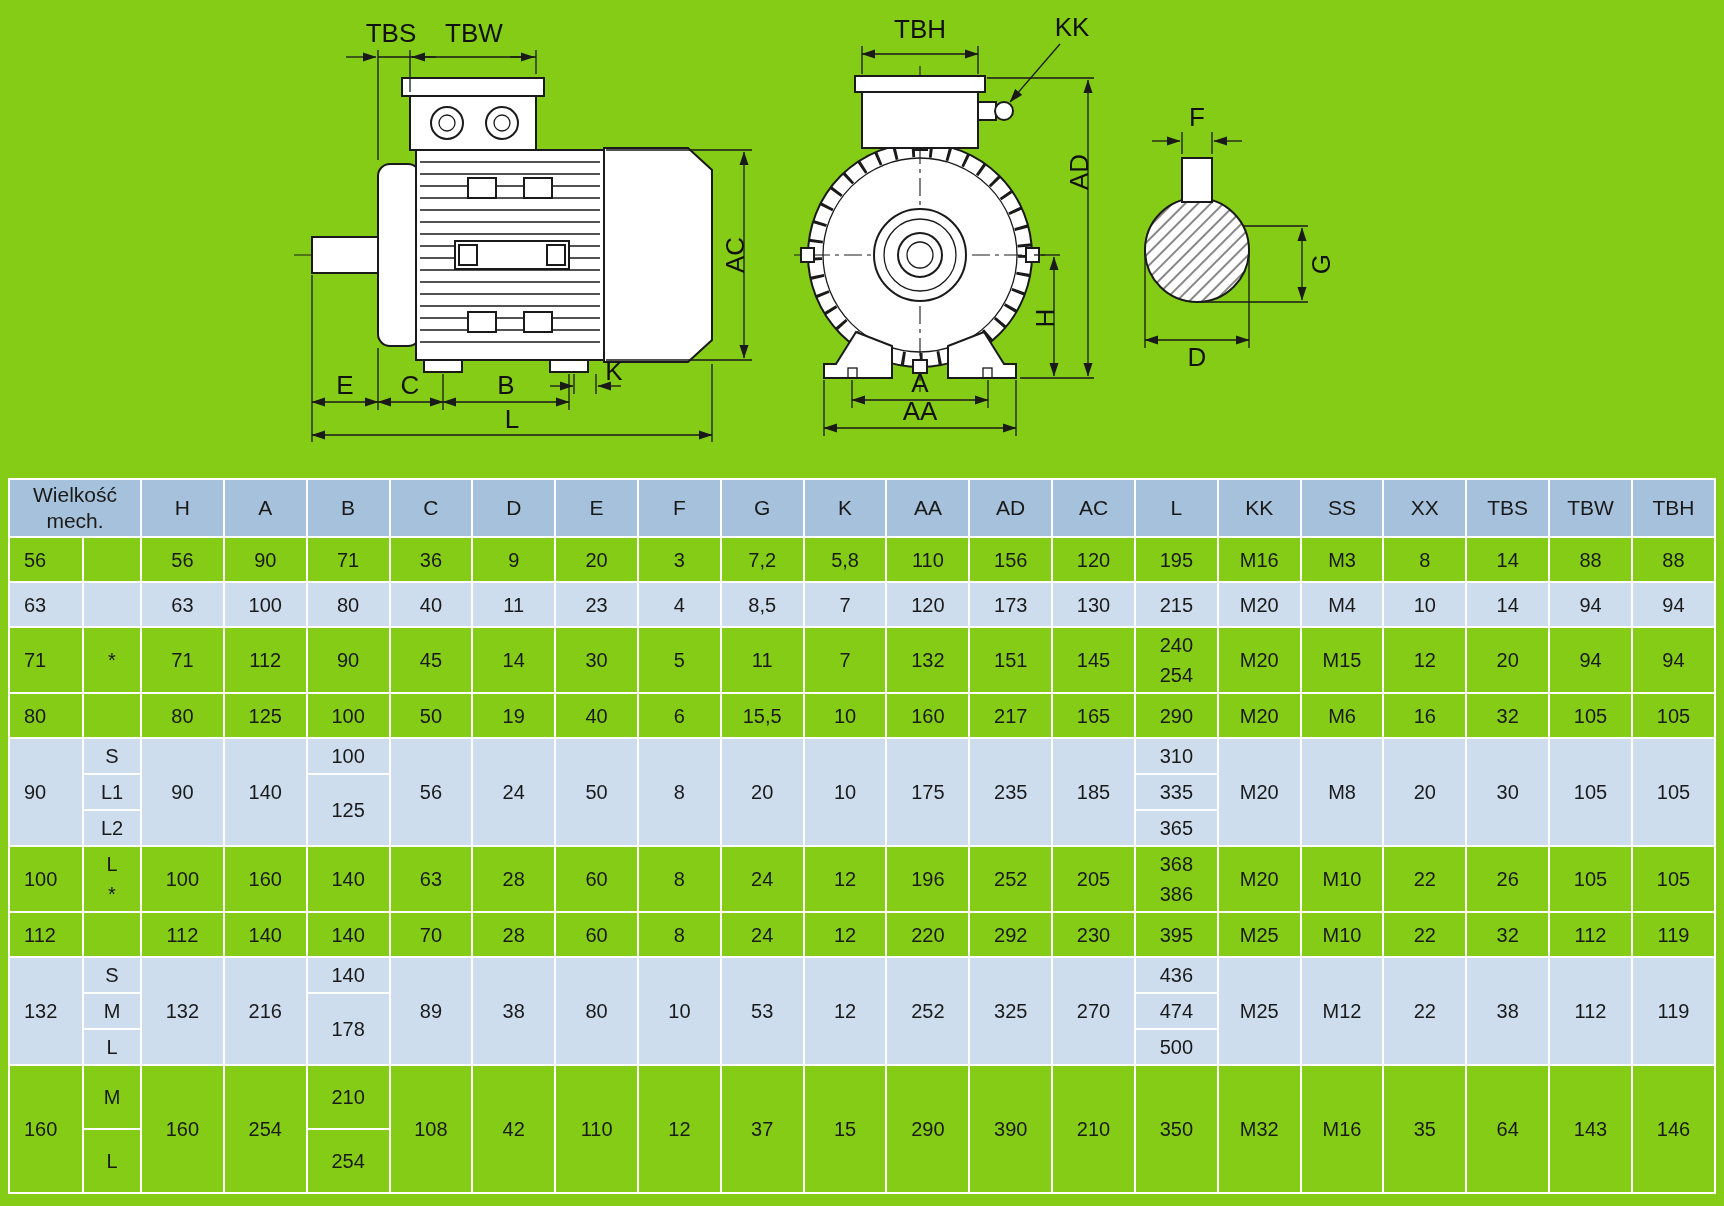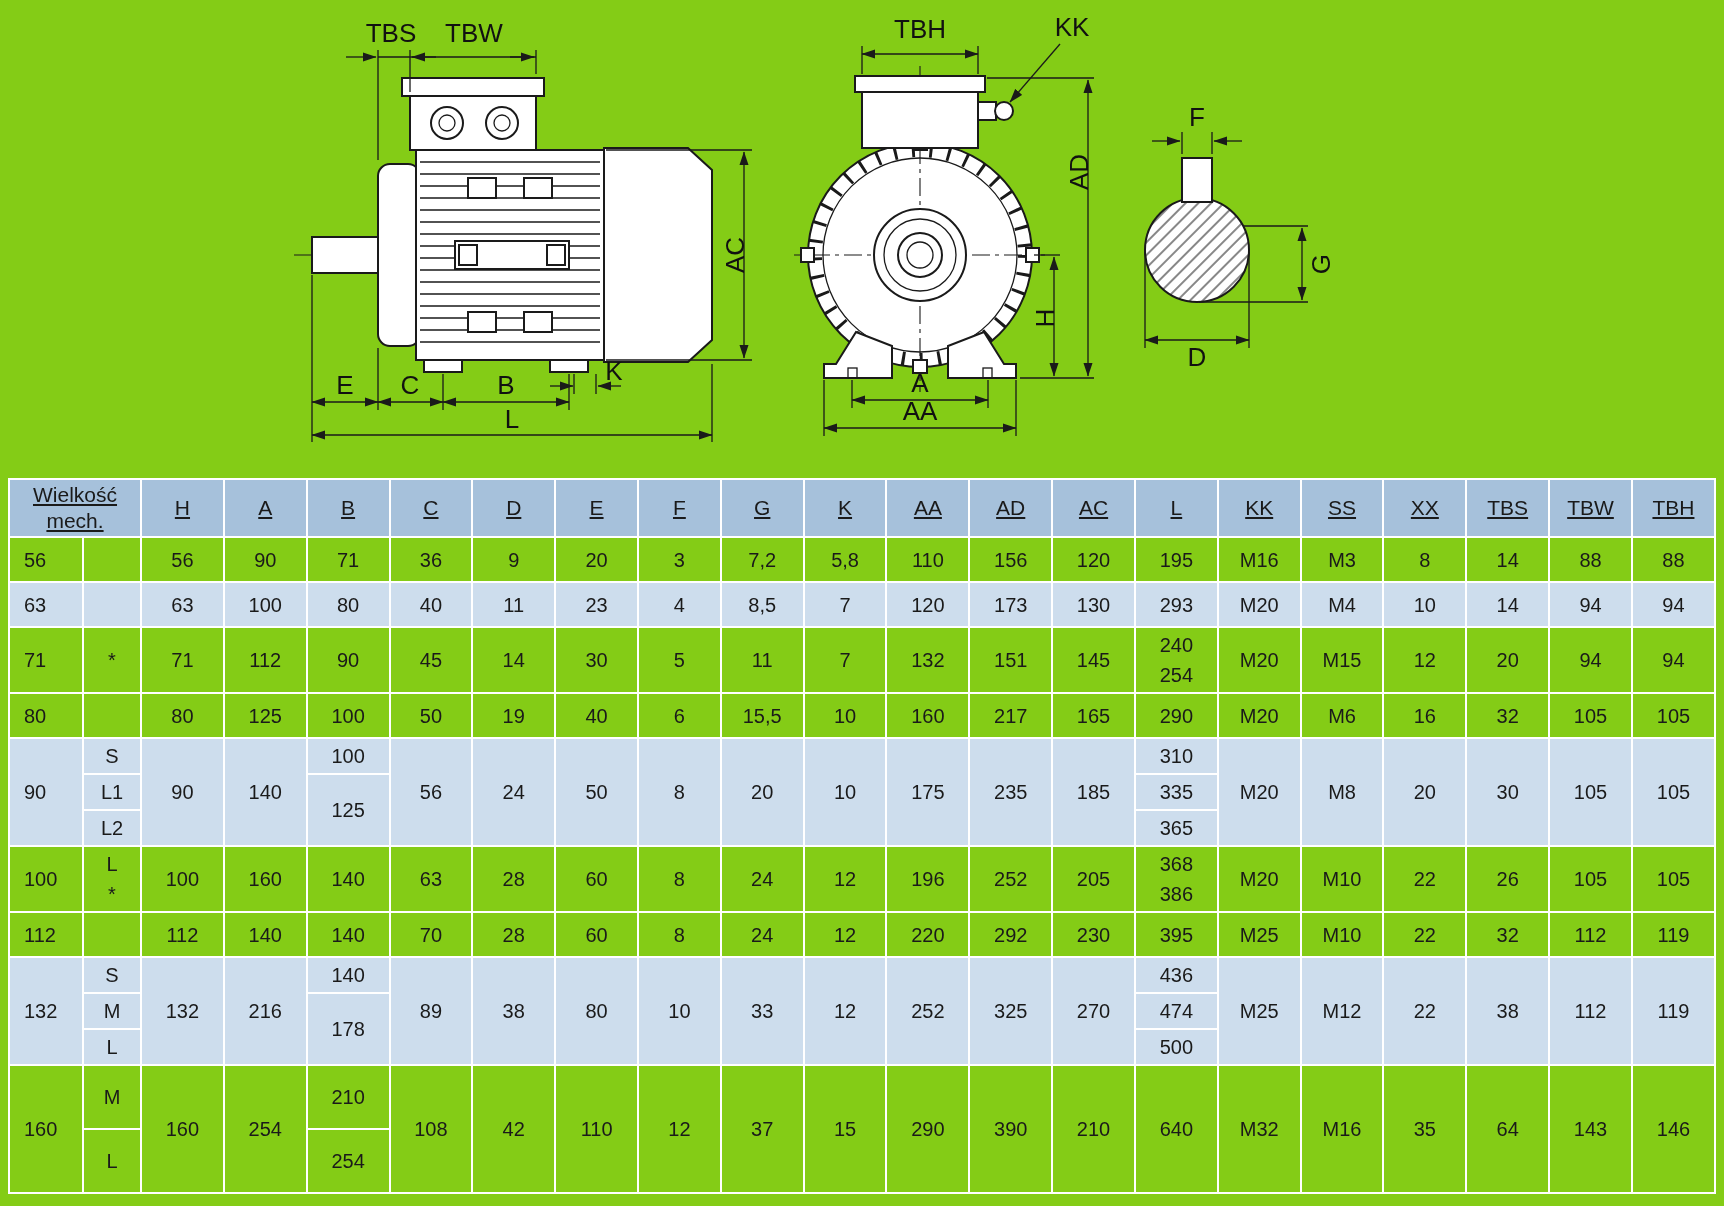--- a/index.html
+++ b/index.html
@@ -18,7 +18,7 @@
   .cl{stroke:var(--line);stroke-width:1.1;fill:none;stroke-dasharray:18 5 4 5;}
   .dim{font-size:26px;fill:#111;}
   table{border-collapse:collapse;table-layout:fixed;width:1708px;margin:4px 8px 0 8px;}
-  thead tr{height:58px;text-decoration:underline;}
+  thead tr{height:58px;}
   th{background:var(--header-bg);font-weight:normal;font-size:21px;border:2px solid #fff;color:#1a1a1a;vertical-align:middle;text-align:center;}
   .label-head{white-space:pre-line;line-height:1.25;}
   td{text-align:center;vertical-align:middle;font-size:20px;border:2px solid #fff;padding:2px;white-space:pre-line;line-height:1.5;}

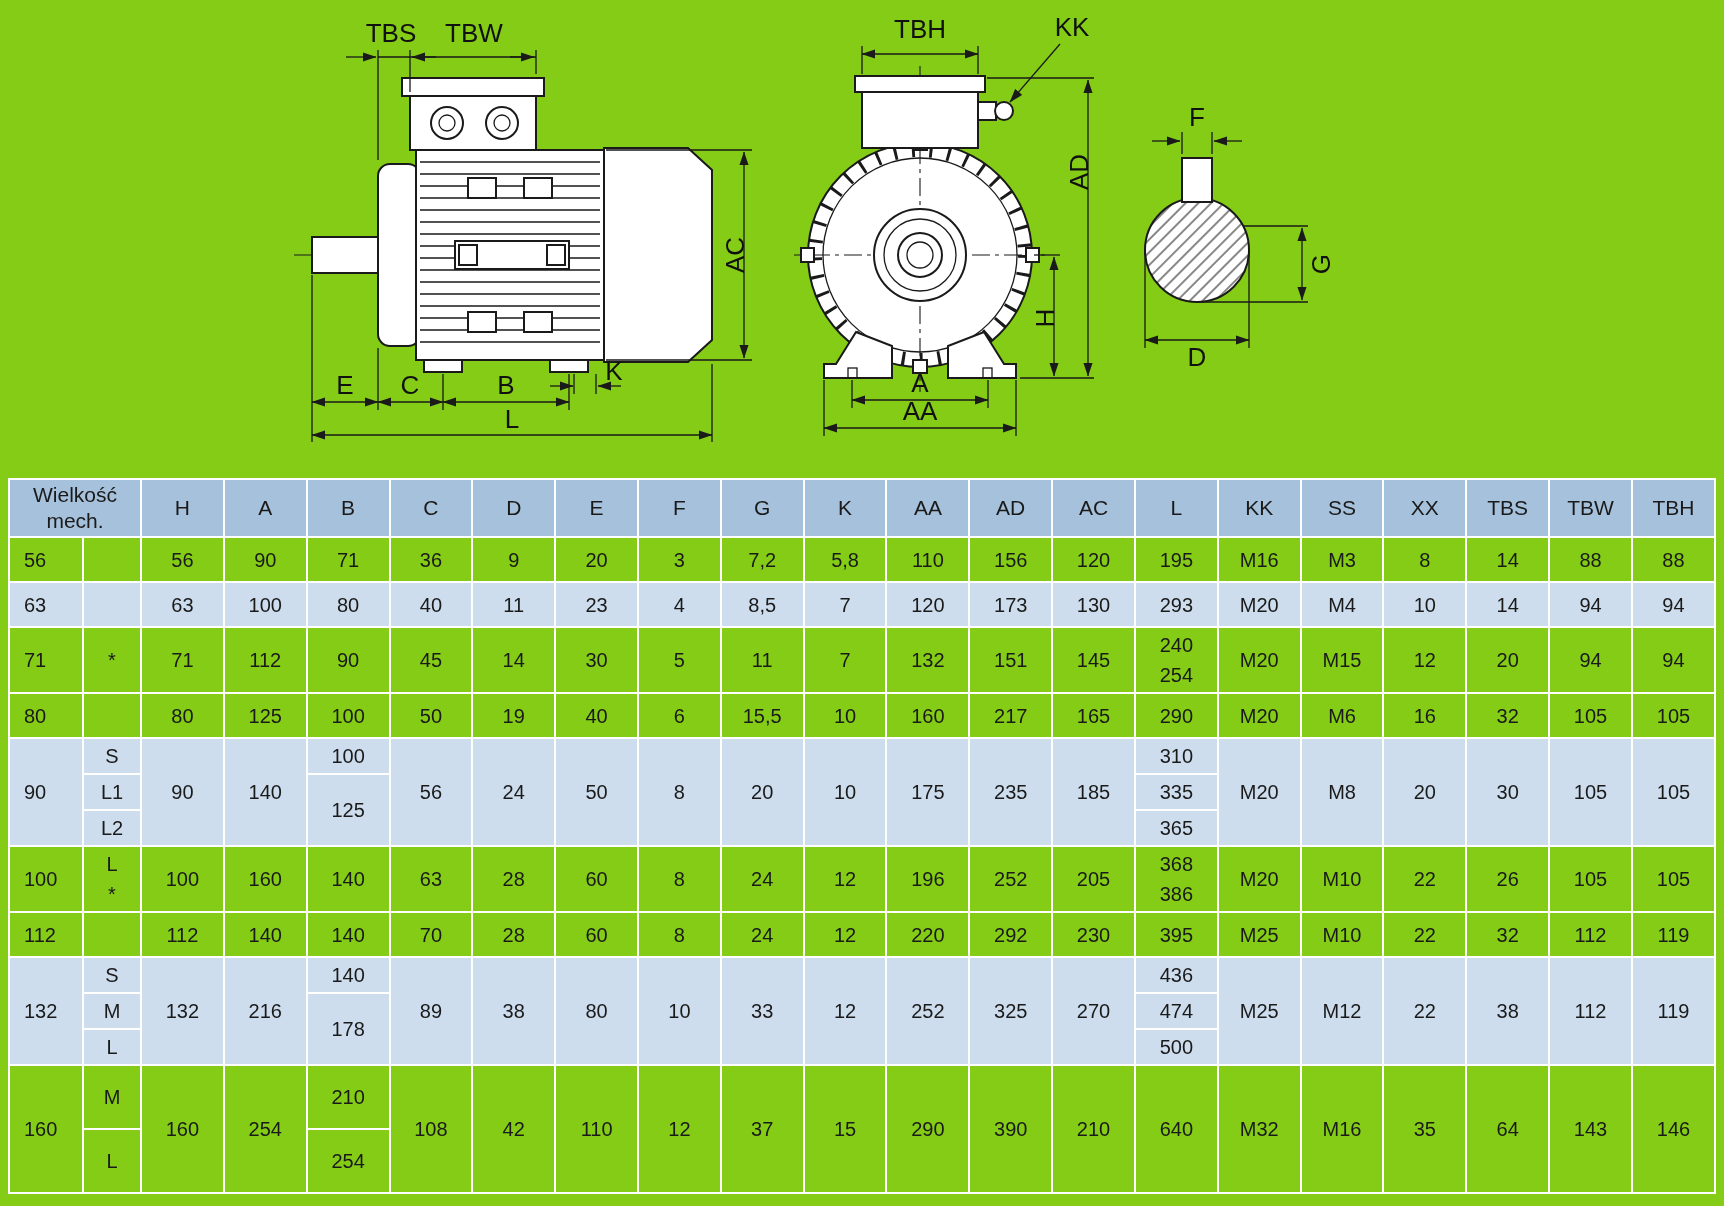--- a/index.html
+++ b/index.html
@@ -231,7 +231,7 @@
           <td class="shade">120</td>
           <td class="shade">173</td>
           <td class="shade">130</td>
-          <td class="shade">293</td>
+          <td class="shade">215</td>
           <td class="shade">M20</td>
           <td class="shade">M4</td>
           <td class="shade">10</td>

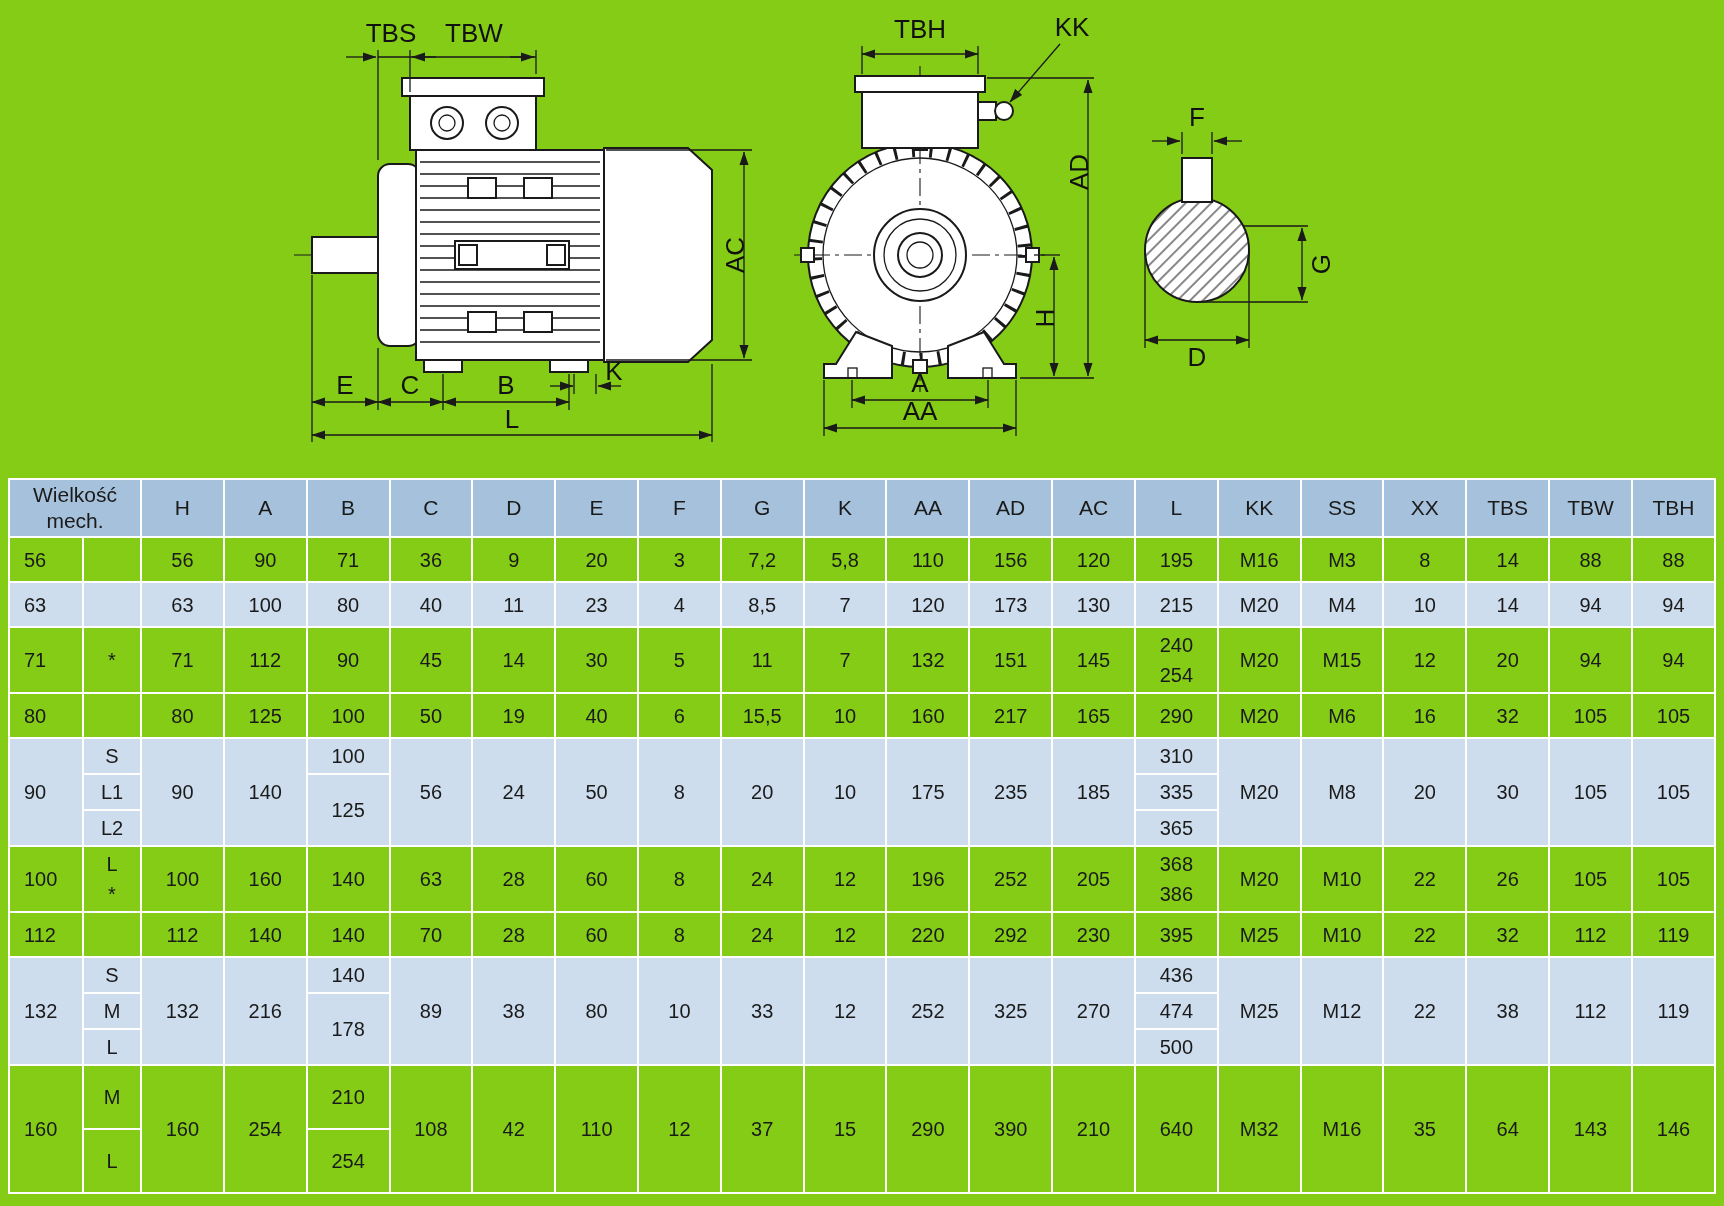--- a/index.html
+++ b/index.html
@@ -376,7 +376,7 @@
           <td class="shade" rowspan="3">38</td>
           <td class="shade" rowspan="3">80</td>
           <td class="shade" rowspan="3">10</td>
-          <td class="shade" rowspan="3">33</td>
+          <td class="shade" rowspan="3">53</td>
           <td class="shade" rowspan="3">12</td>
           <td class="shade" rowspan="3">252</td>
           <td class="shade" rowspan="3">325</td>

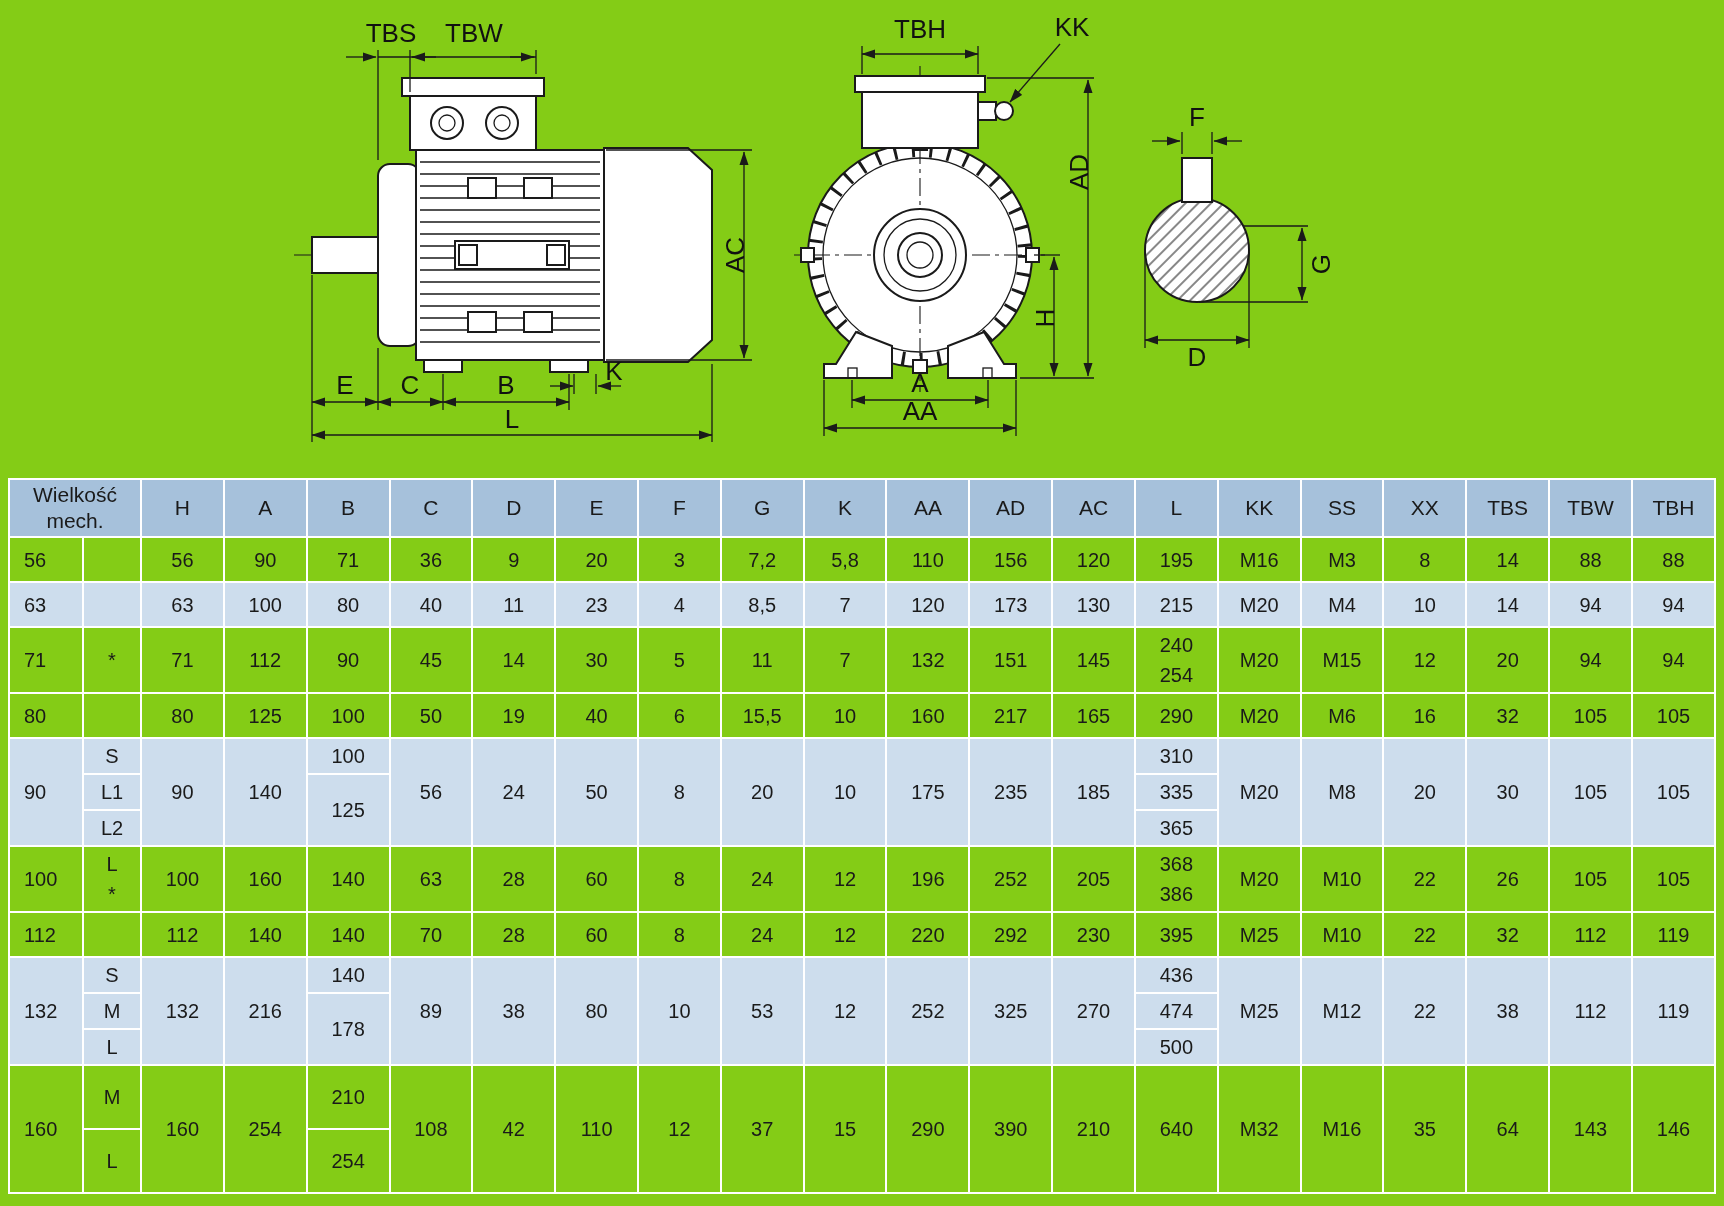--- a/index.html
+++ b/index.html
@@ -413,7 +413,7 @@
           <td rowspan="2">290</td>
           <td rowspan="2">390</td>
           <td rowspan="2">210</td>
-          <td rowspan="2">640</td>
+          <td rowspan="2">350</td>
           <td rowspan="2">M32</td>
           <td rowspan="2">M16</td>
           <td rowspan="2">35</td>

